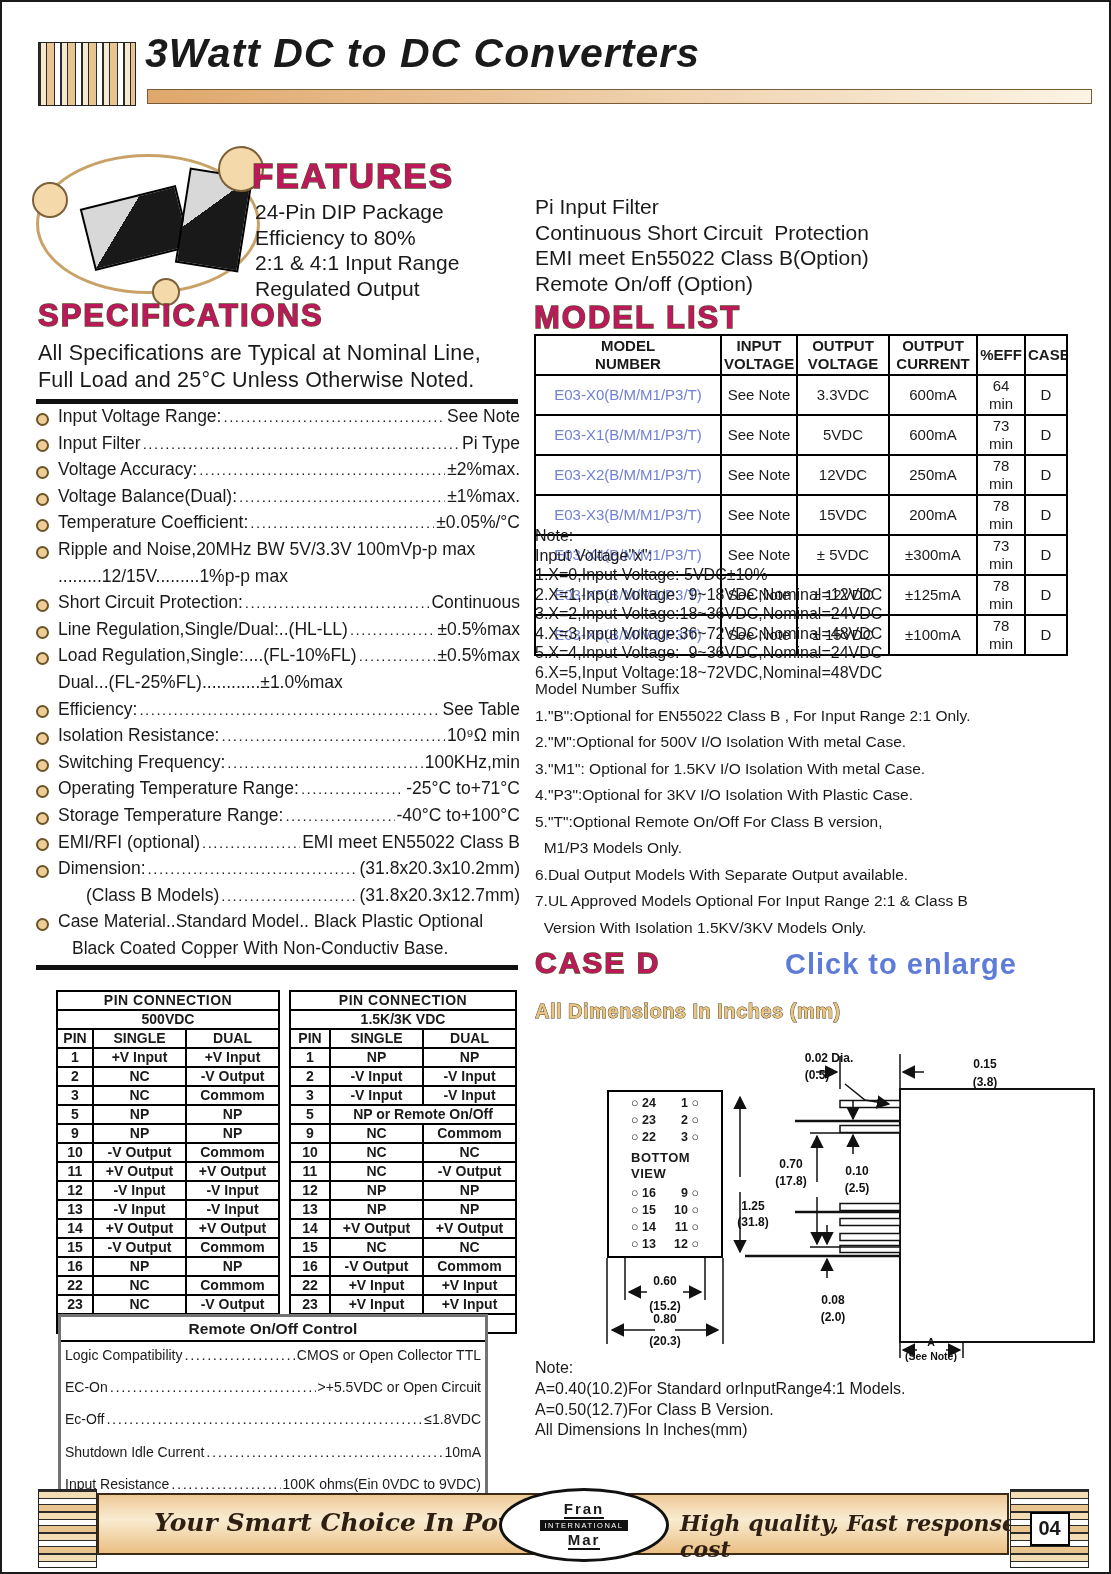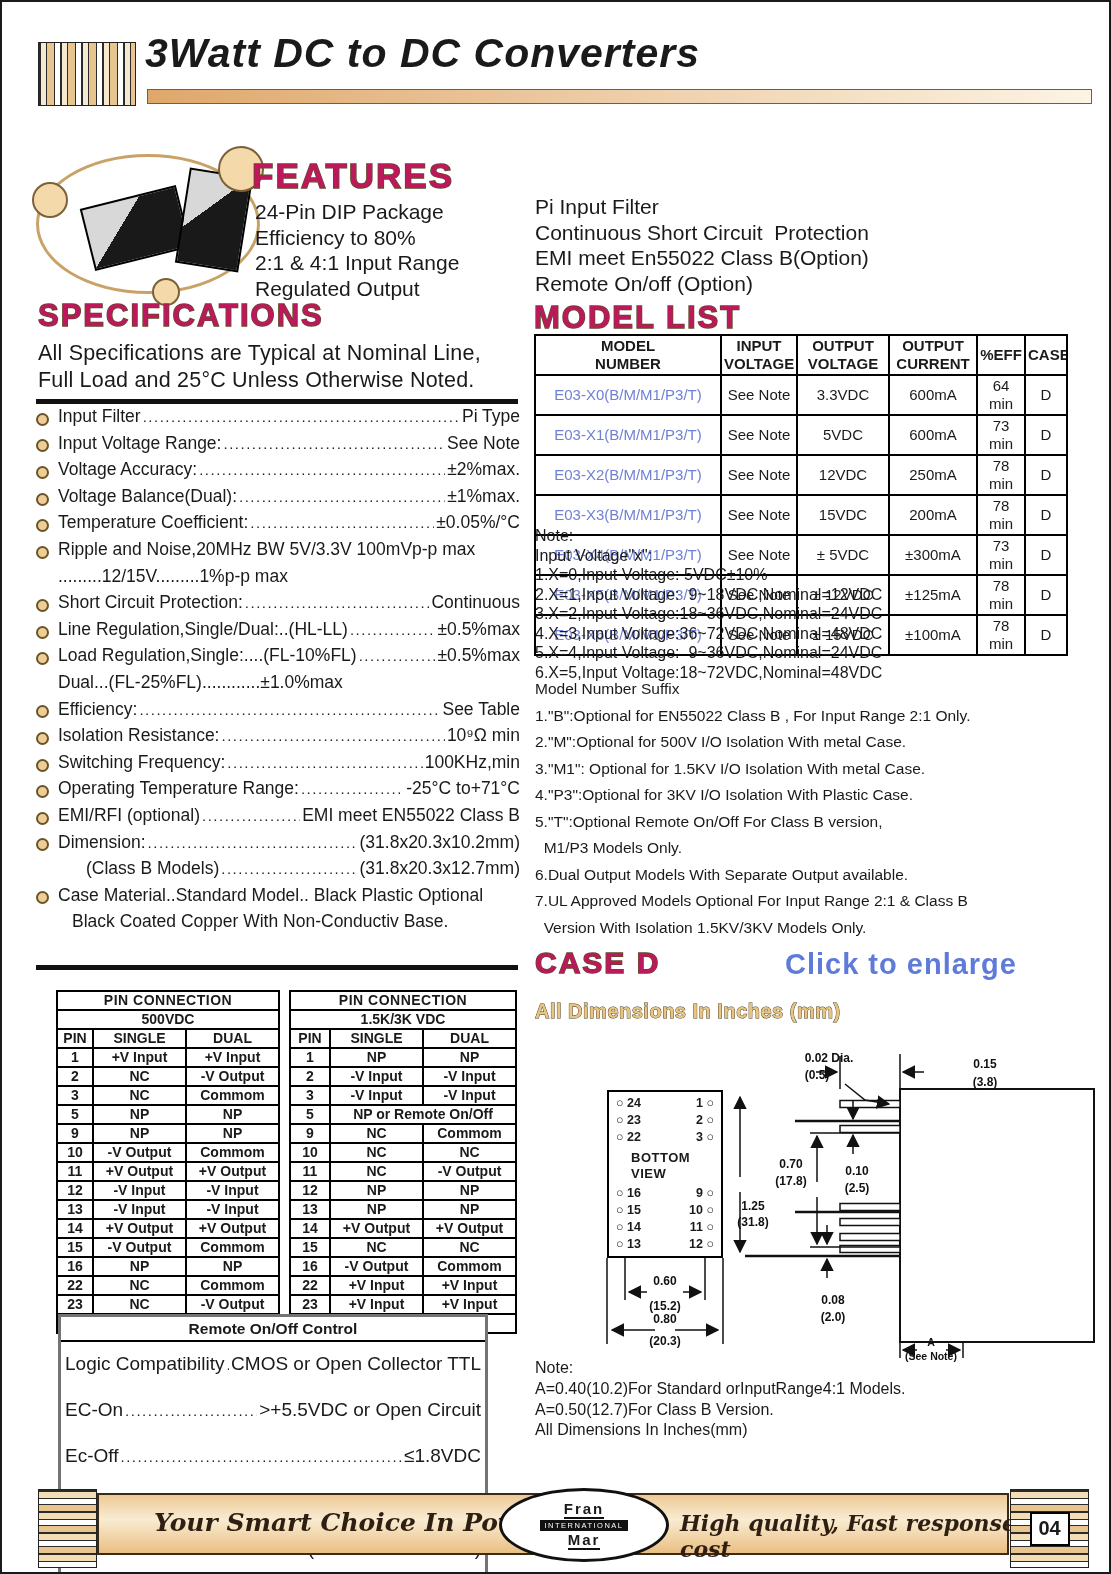--- a/index.html
+++ b/index.html
@@ -125,15 +125,15 @@
   <div class="abs" id="spec-list">
       <div class="spec-row">
         <span class="bullet"></span>
+        <span class="sl">Input Voltage Range:</span>
+        <span class="leader"></span>
+        <span class="sr">See Note</span>
+      </div>
+      <div class="spec-row">
+        <span class="bullet"></span>
         <span class="sl">Input Filter</span>
         <span class="leader"></span>
         <span class="sr">Pi Type</span>
-      </div>
-      <div class="spec-row">
-        <span class="bullet"></span>
-        <span class="sl">Input Voltage Range:</span>
-        <span class="leader"></span>
-        <span class="sr">See Note</span>
       </div>
       <div class="spec-row">
         <span class="bullet"></span>

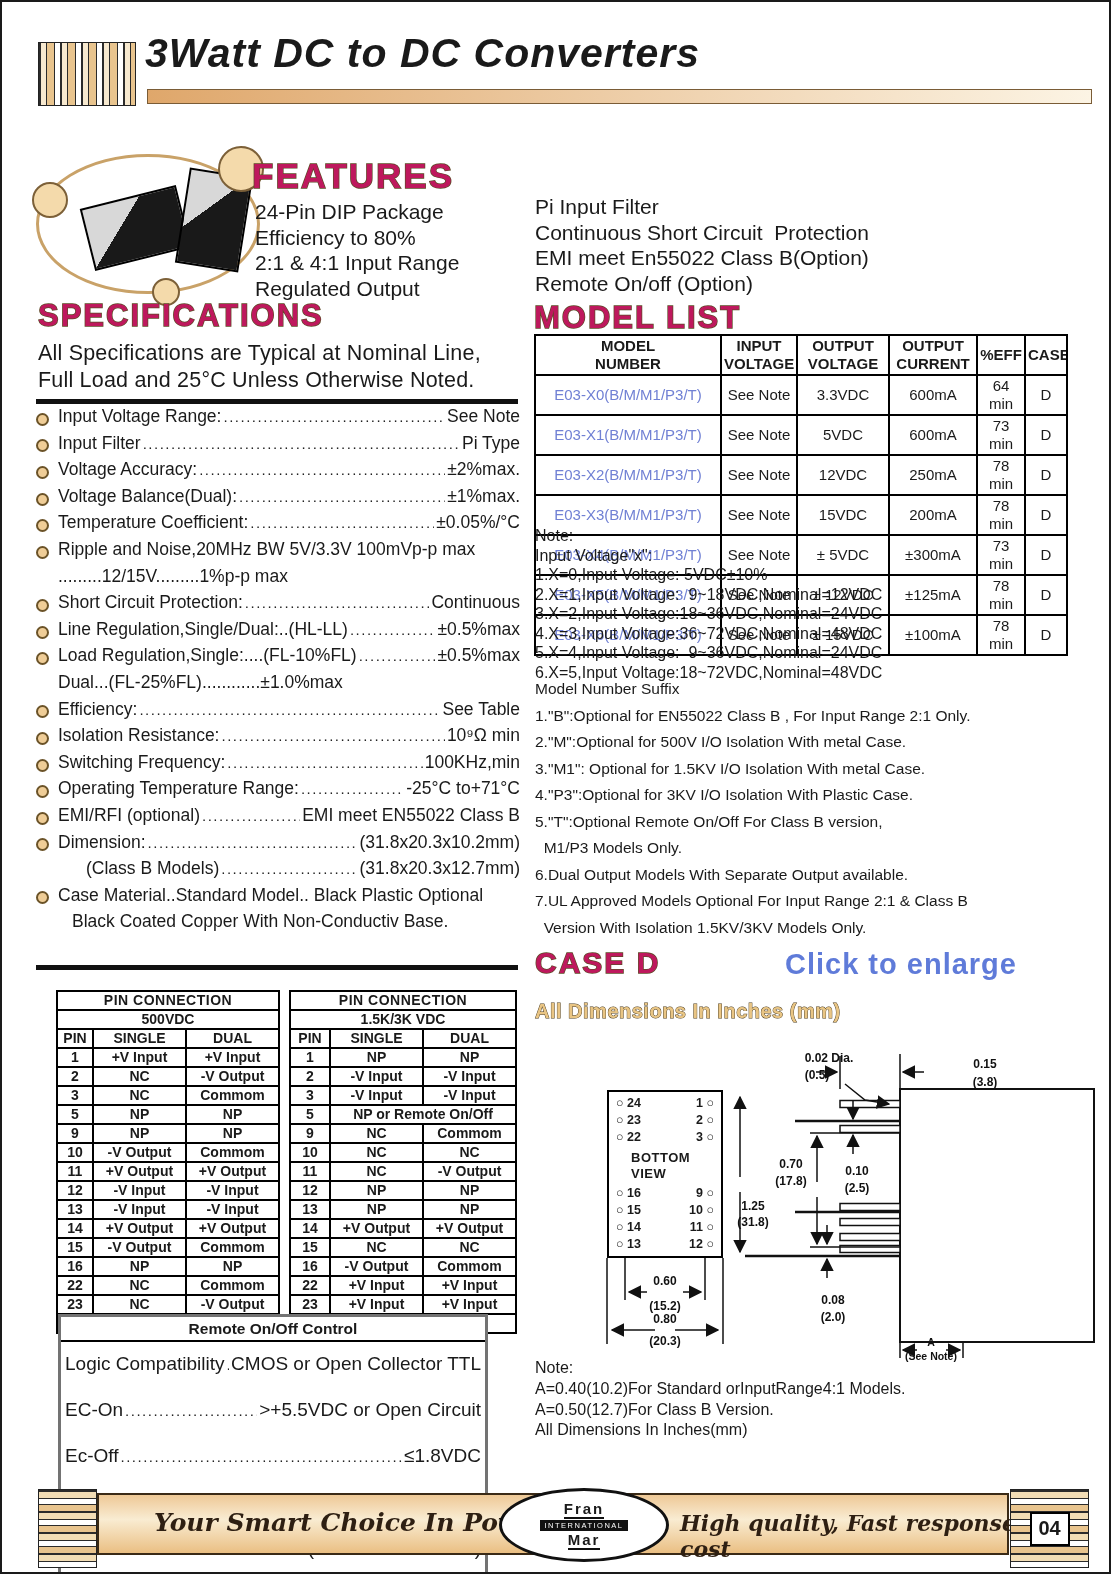--- a/index.html
+++ b/index.html
@@ -206,6 +206,12 @@
         <span class="sl">Operating Temperature Range:</span>
         <span class="leader"></span>
         <span class="sr">-25°C to+71°C</span>
+      </div>
+      <div class="spec-row">
+        <span class="bullet"></span>
+        <span class="sl">Storage Temperature Range:</span>
+        <span class="leader"></span>
+        <span class="sr">-40°C to+100°C</span>
       </div>
       <div class="spec-row">
         <span class="bullet"></span>

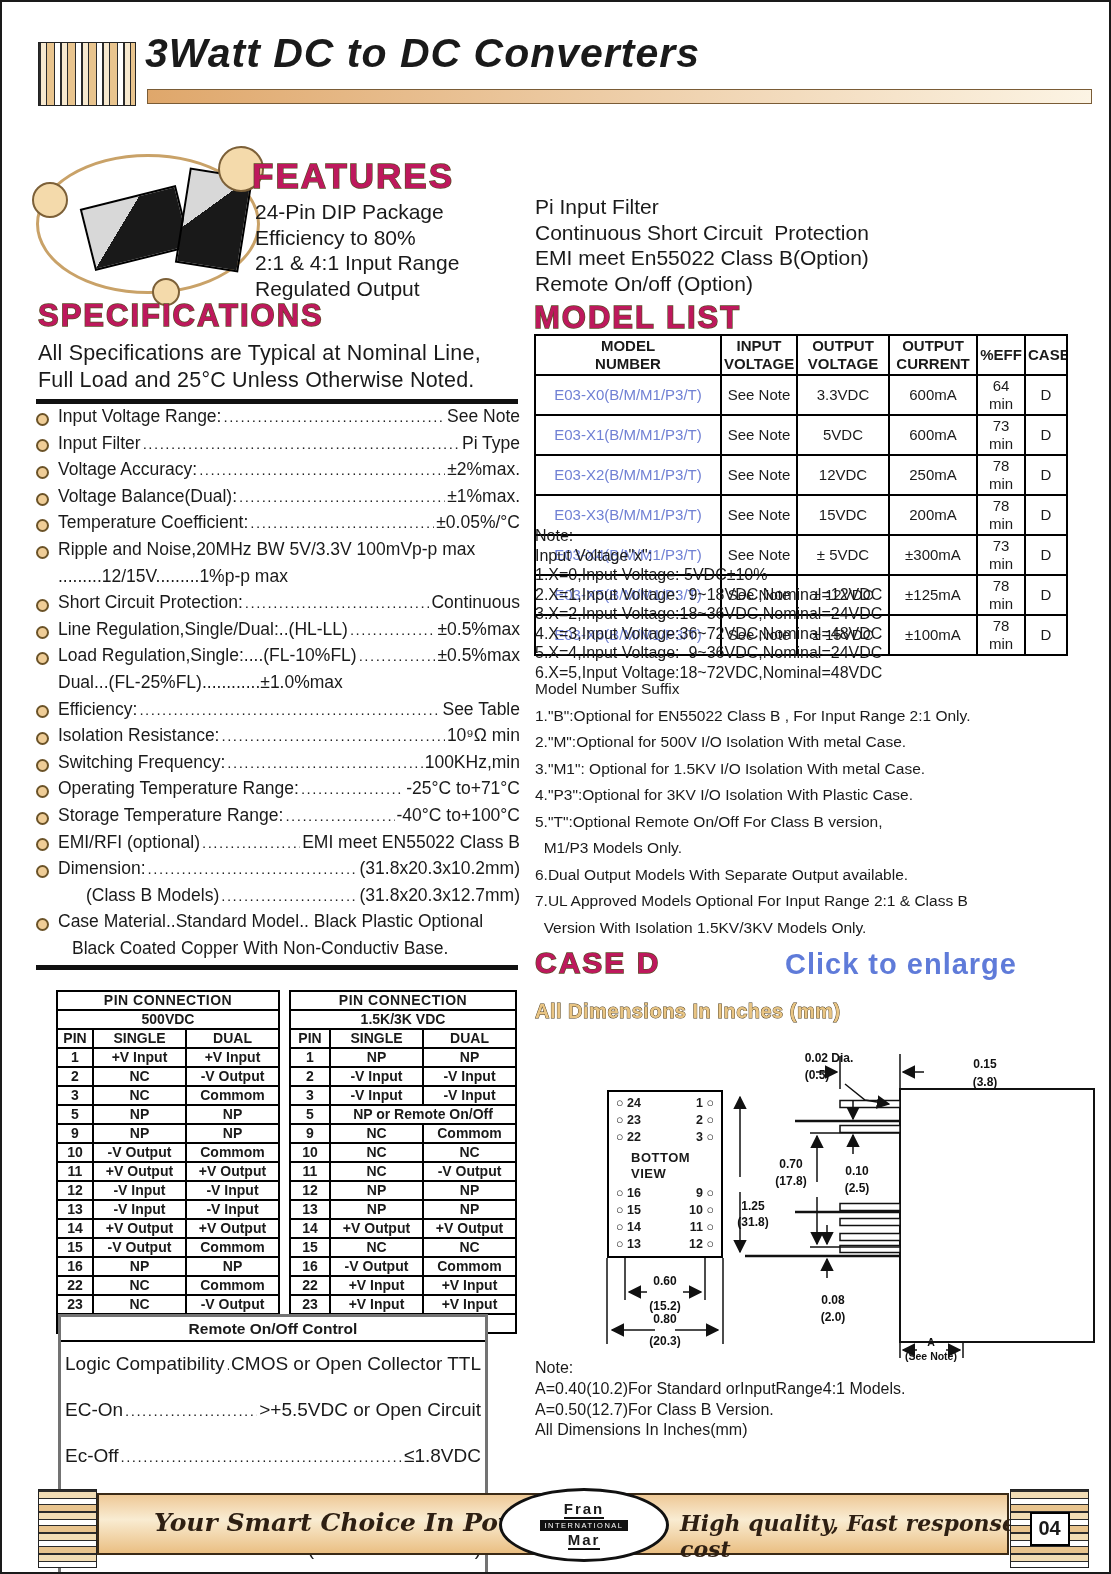--- a/index.html
+++ b/index.html
@@ -65,7 +65,7 @@
   #diagram svg{position:absolute;left:0;top:0;}
   #bv-box{position:absolute;left:12px;top:48px;width:116px;height:168px;border:2px solid #000;box-sizing:border-box;
           display:flex;flex-direction:column;justify-content:space-between;padding:3px 0;}
-  .bv-row{display:flex;justify-content:space-between;padding:0 7px;font-size:12.5px;font-weight:700;line-height:17px;}
+  .bv-row{display:flex;justify-content:space-between;padding:0 22px;font-size:12.5px;font-weight:700;line-height:17px;}
   #bv-mid{padding-left:22px;font-size:13px;font-weight:700;line-height:16px;letter-spacing:.5px;}
   .s15{stroke:#111;stroke-width:1.5;fill:none;}
   .s25{stroke:#111;stroke-width:2.5;fill:none;}

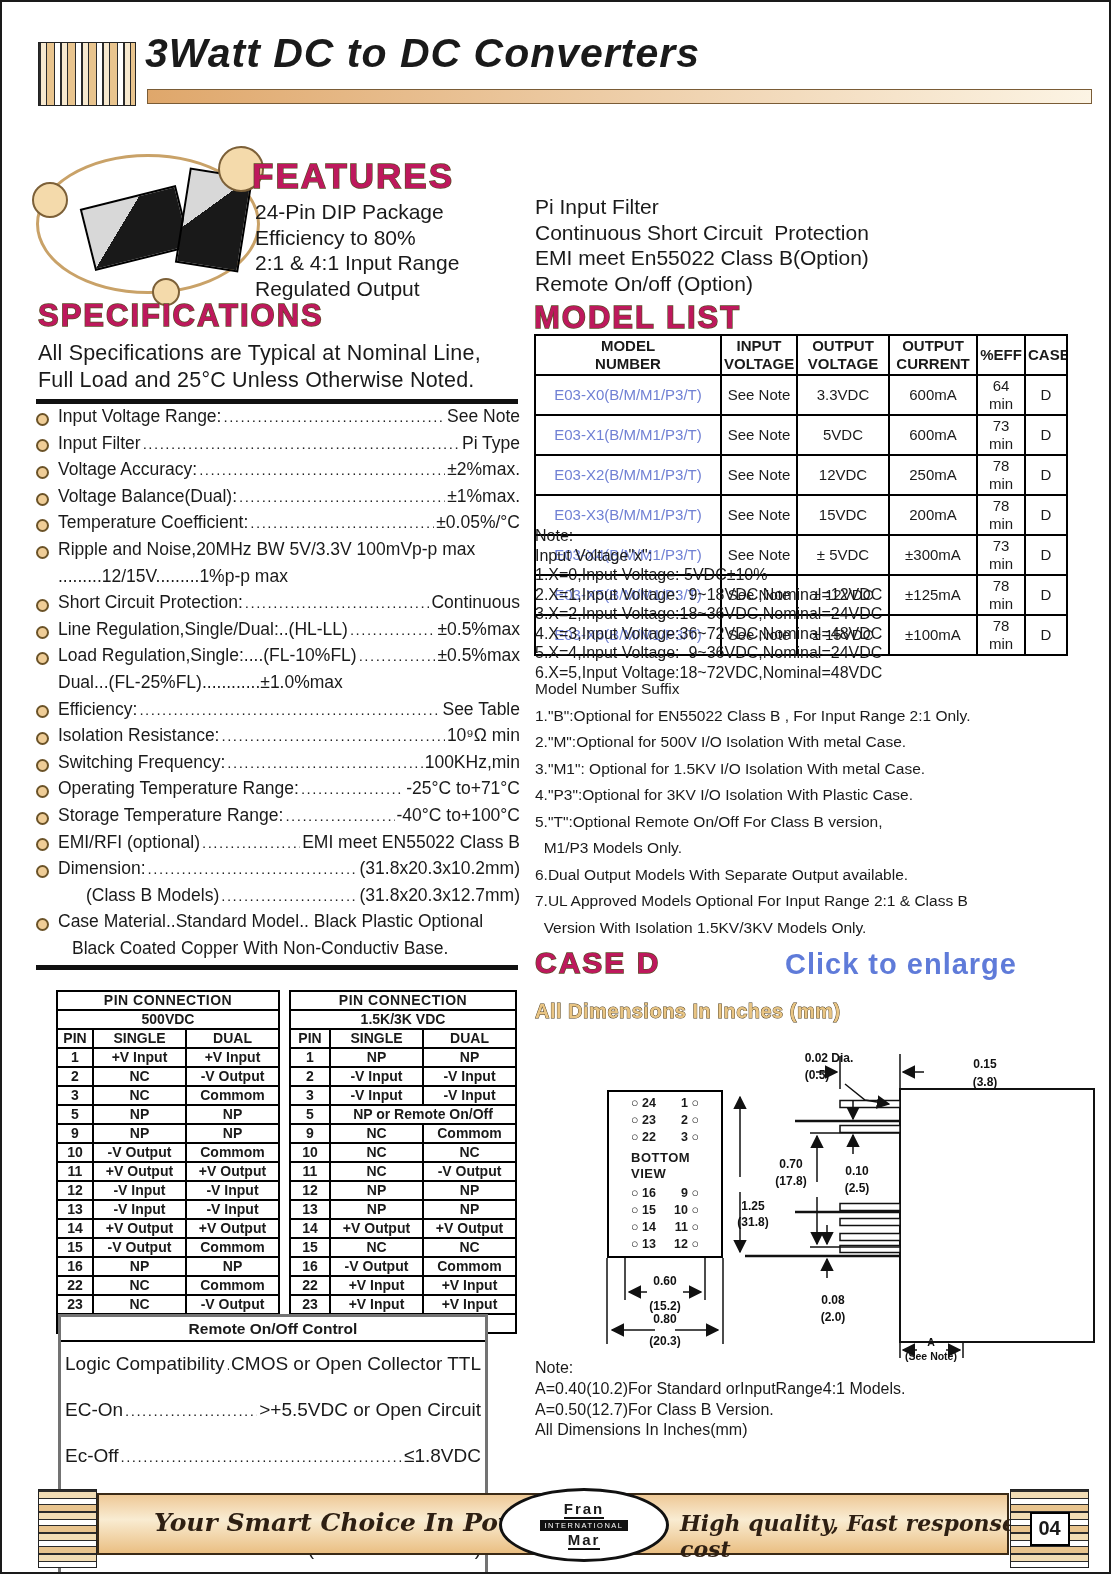--- a/index.html
+++ b/index.html
@@ -59,7 +59,7 @@
   
   #remote{left:56px;top:1312px;width:424px;border:3px solid #737373;background:#fff;}
   #remote .rt-title{text-align:center;font-weight:700;font-size:15.5px;border-bottom:2px solid #000;line-height:23px;}
-  .rt-row{display:flex;align-items:baseline;min-height:24.2px;padding:11px 4px;font-size:19px;}
+  .rt-row{display:flex;align-items:baseline;min-height:24.2px;padding:4px 4px;font-size:14px;}
   
   #diagram{left:593px;top:1040px;width:505px;height:322px;}
   #diagram svg{position:absolute;left:0;top:0;}

